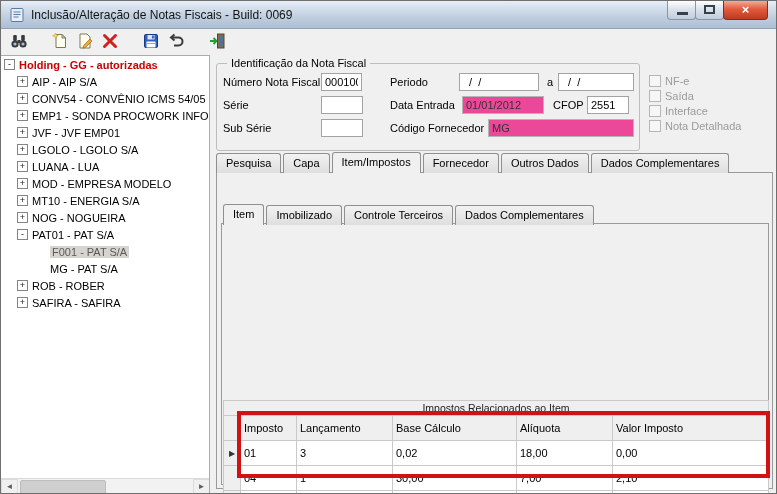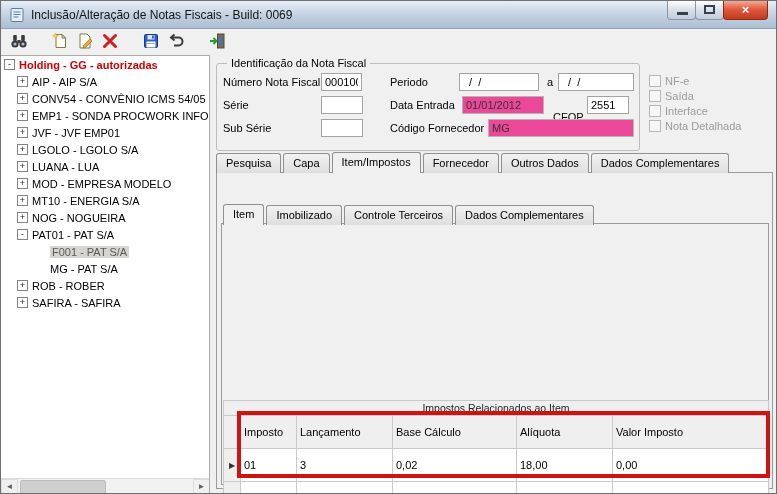--- a/index.html
+++ b/index.html
@@ -252,7 +252,7 @@
   <input class="inp" style="left: 320px; top: 95px; width: 42px;" value="">
   <span class="lbl" style="left:389px;top:98px">Data Entrada</span>
   <input class="inp ro" style="left: 461px; top: 95px; width: 82px;" value="01/01/2012">
-  <span class="lbl" style="left:552px;top:110px">CFOP</span>
+  <span class="lbl" style="left:552px;top:98px">CFOP</span>
   <input class="inp" style="left: 586px; top: 95px; width: 42px;" value="2551">
 
   <span class="lbl" style="left:222px;top:121px">Sub Série</span>

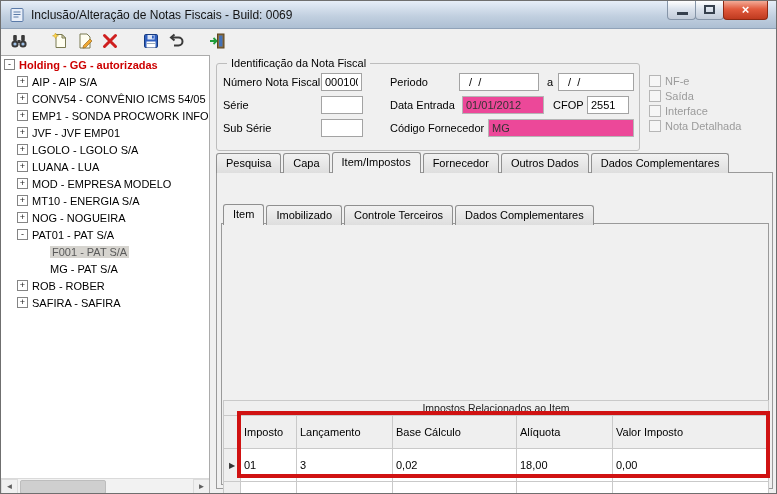--- a/index.html
+++ b/index.html
@@ -79,7 +79,7 @@
   
   .grid { position:absolute; left:222px; top:399px; width:546px; border-collapse:collapse;
     table-layout:fixed; background:#fff; font-size:11px; z-index:2; }
-  .grid td, .grid th { border:1px solid #c9c9c9; height:33px; padding:0 3px; overflow:hidden; white-space:nowrap; }
+  .grid td, .grid th { border:1px solid #c9c9c9; height:25px; padding:0 3px; overflow:hidden; white-space:nowrap; }
   .grid .gtitle { background:#efefef; text-align:center; font-size:10.5px; height:15px; color:#222; }
   .grid th { background:#efefef; font-weight:normal; }
   .grid .sel { background:#efefef; text-align:center; font-size:8px; color:#333; padding:0; }

